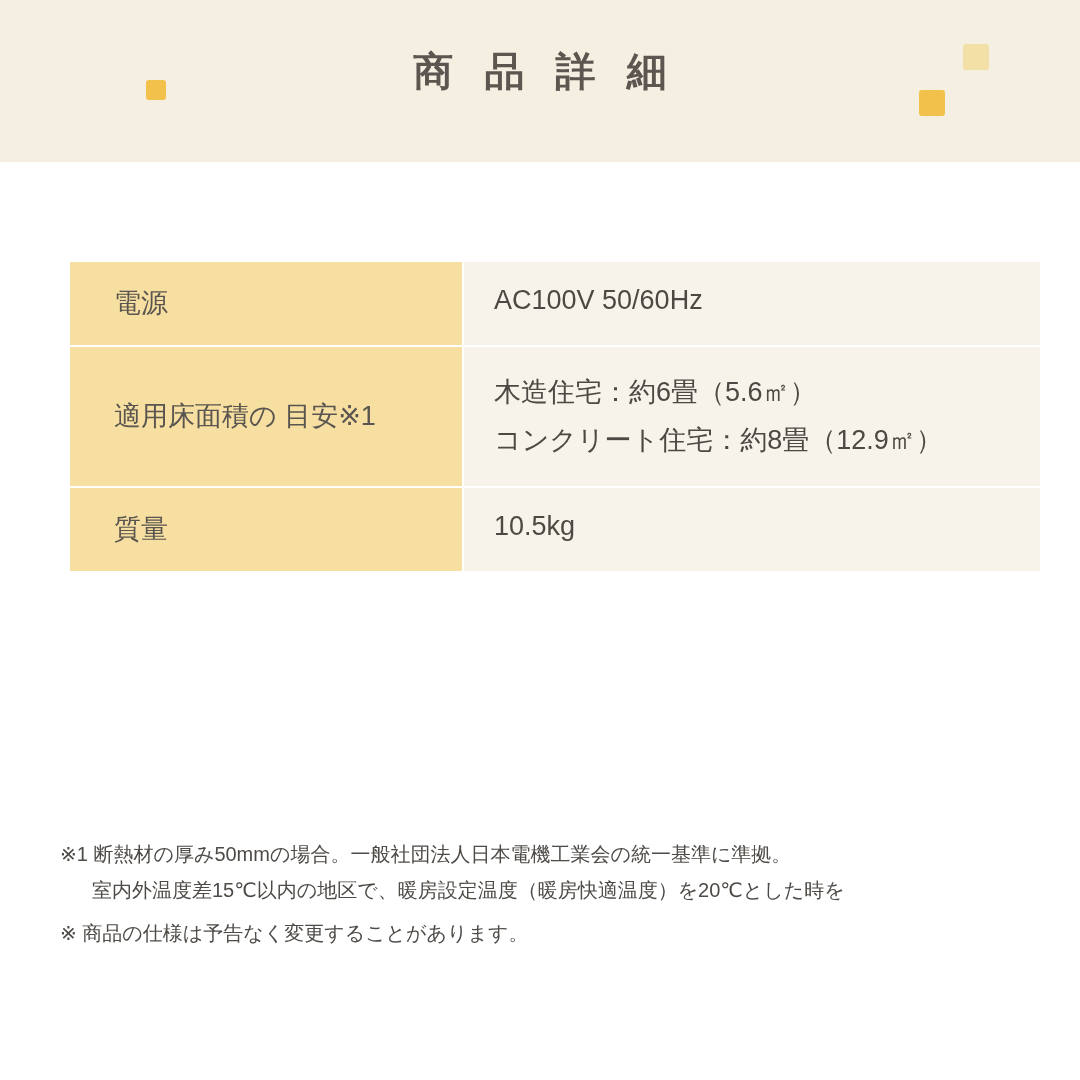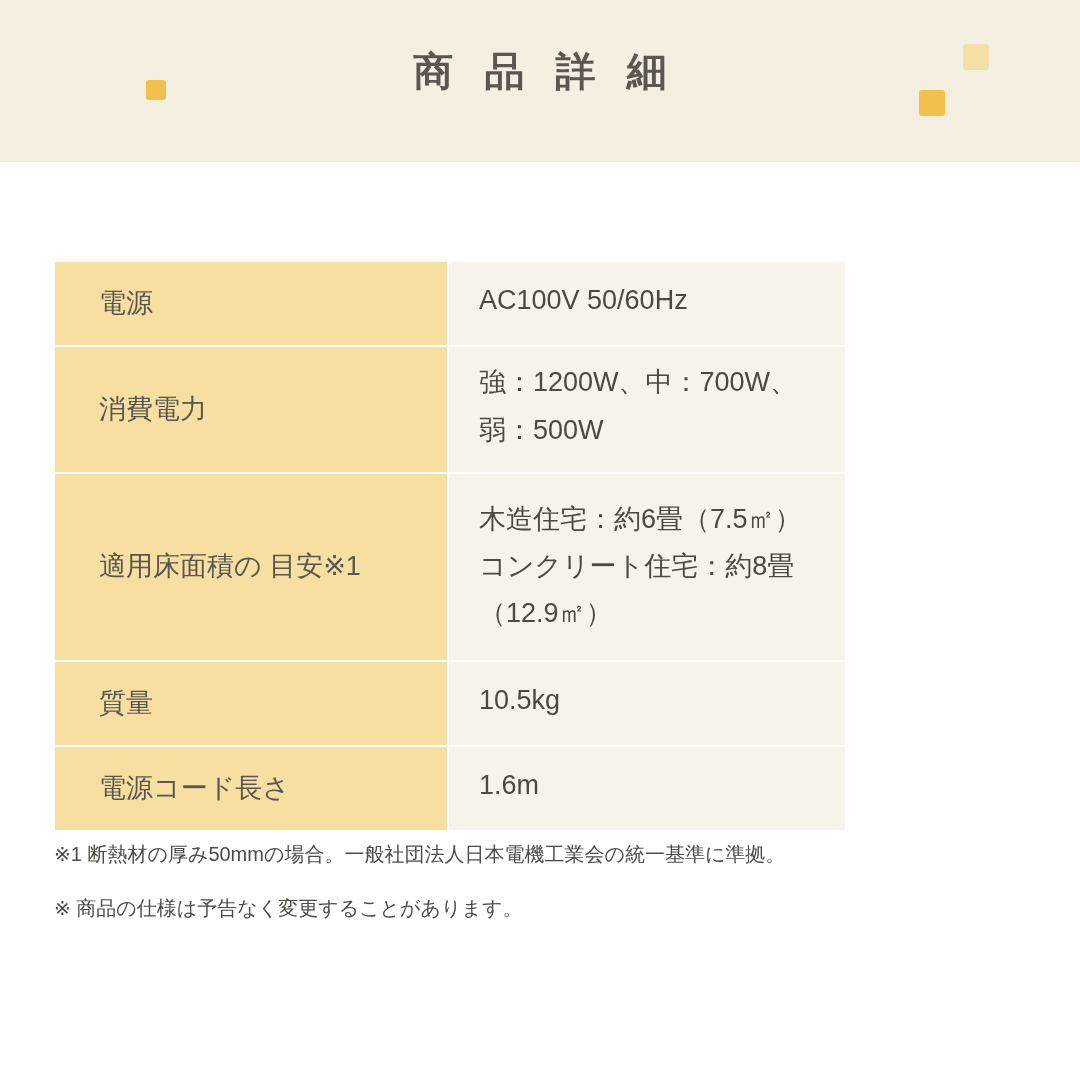--- a/index.html
+++ b/index.html
@@ -52,9 +52,9 @@
   
   .spec-table {
     position: absolute;
-    left: 55px;
+    left: 70px;
     top: 262px;
-    width: 790px;
+    width: 970px;
     border-collapse: collapse;
     table-layout: fixed;
   }

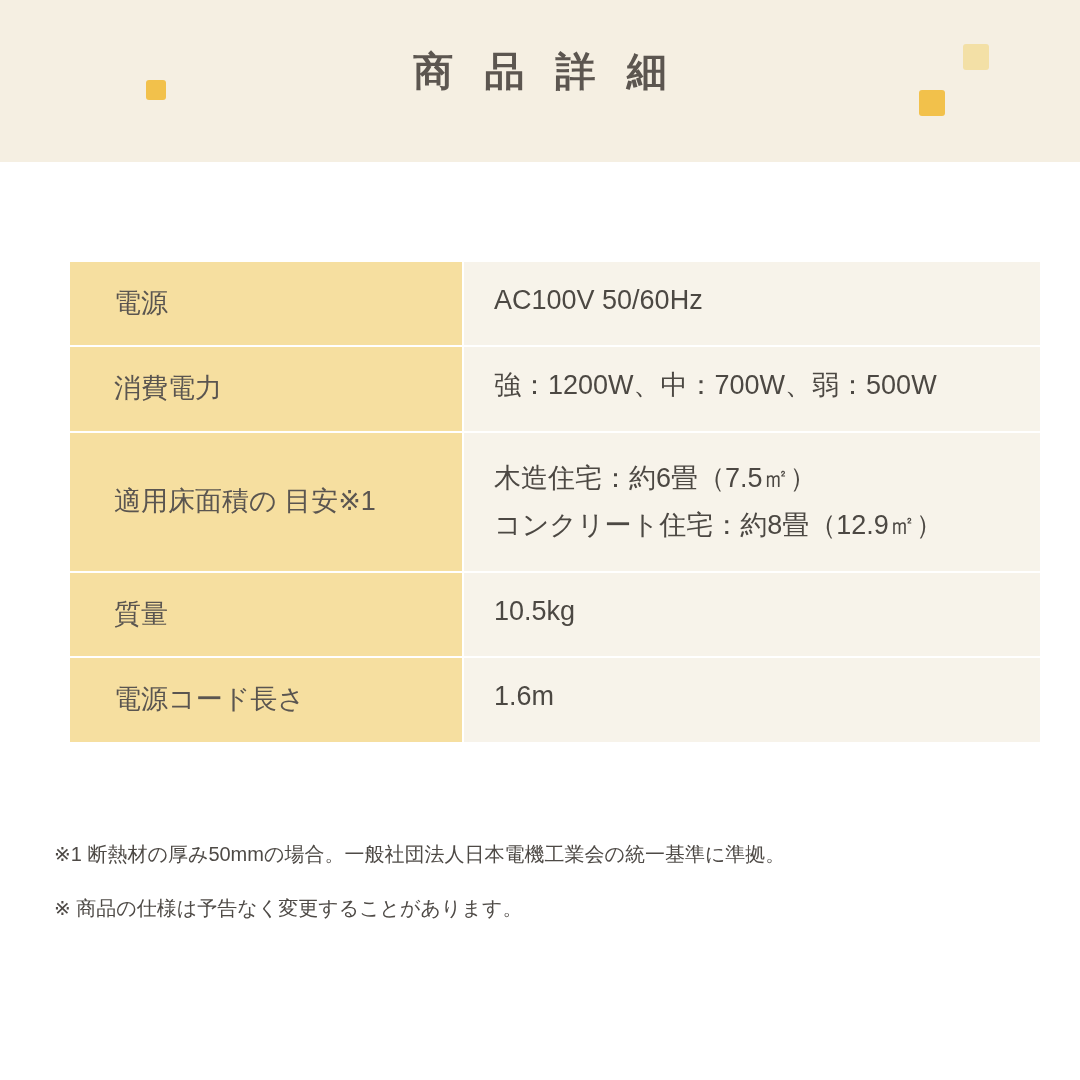--- a/index.html
+++ b/index.html
@@ -135,12 +135,6 @@
           <span class="line">AC100V 50/60Hz</span>
         </td>
       </tr>
-      <tr>
-        <td class="label">消費電力</td>
-        <td class="value">
-          <span class="line">強：1200W、中：700W、弱：500W</span>
-        </td>
-      </tr>
       <tr class="row-tall">
         <td class="label">
           <span class="line">適用床面積の</span>

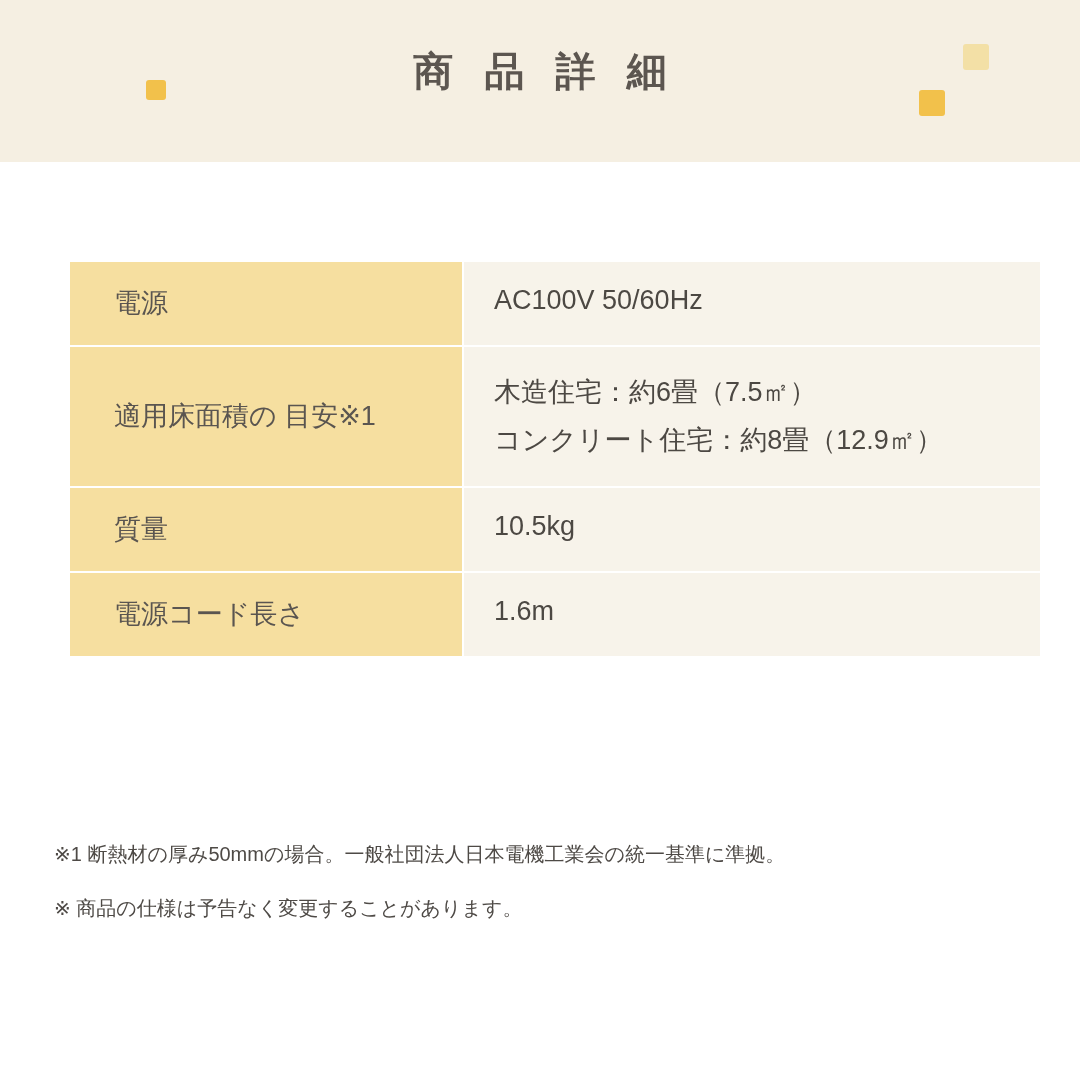--- a/index.html
+++ b/index.html
@@ -141,7 +141,7 @@
           <span class="line">目安※1</span>
         </td>
         <td class="value">
-          <span class="line">木造住宅：約6畳（7.5㎡）</span>
+          <span class="line">木造住宅：約6畳（5.6㎡）</span>
           <span class="line">コンクリート住宅：約8畳（12.9㎡）</span>
         </td>
       </tr>

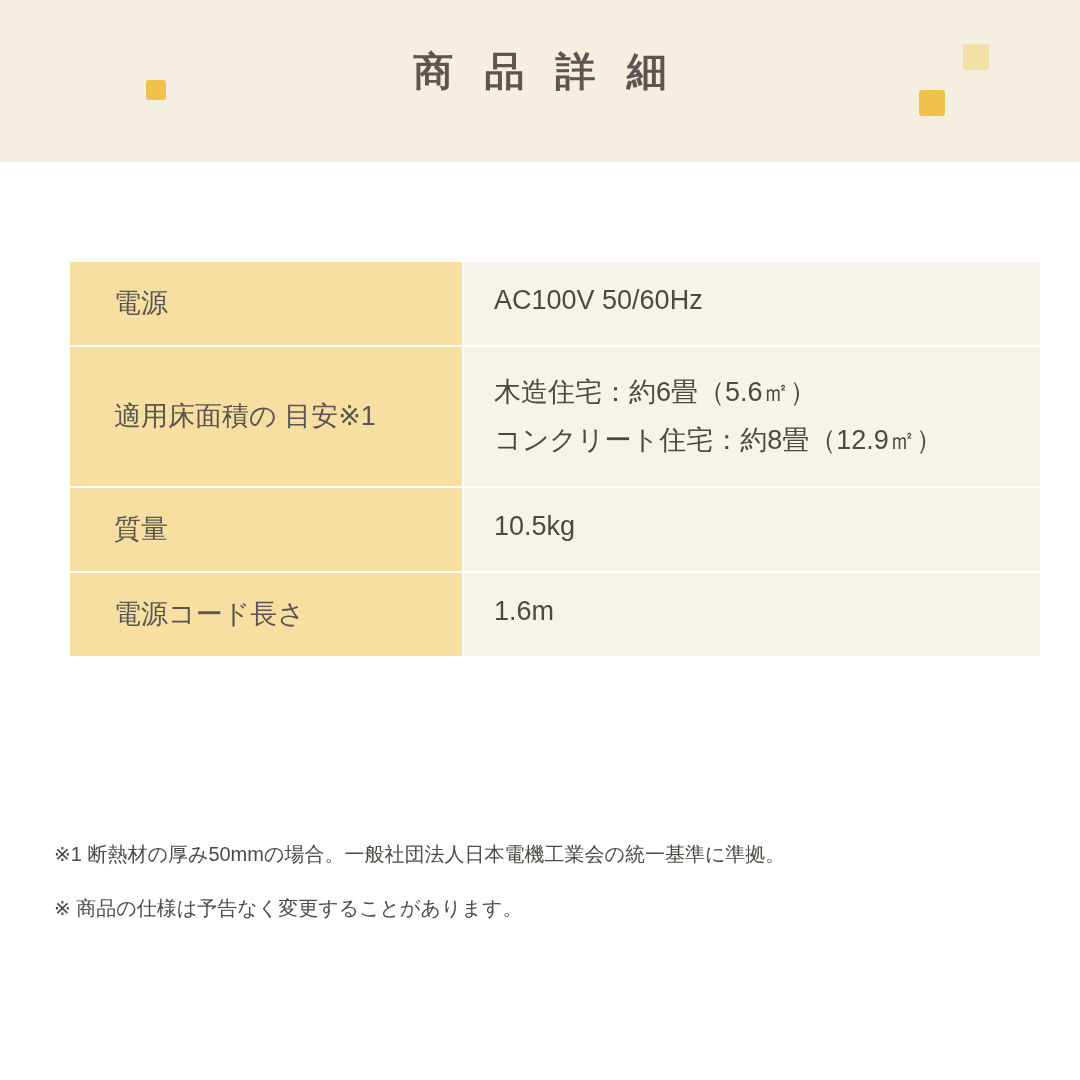--- a/index.html
+++ b/index.html
@@ -151,12 +151,6 @@
           <span class="line">10.5kg</span>
         </td>
       </tr>
-      <tr>
-        <td class="label">電源コード長さ</td>
-        <td class="value">
-          <span class="line">1.6m</span>
-        </td>
-      </tr>
     </tbody>
   </table>
 

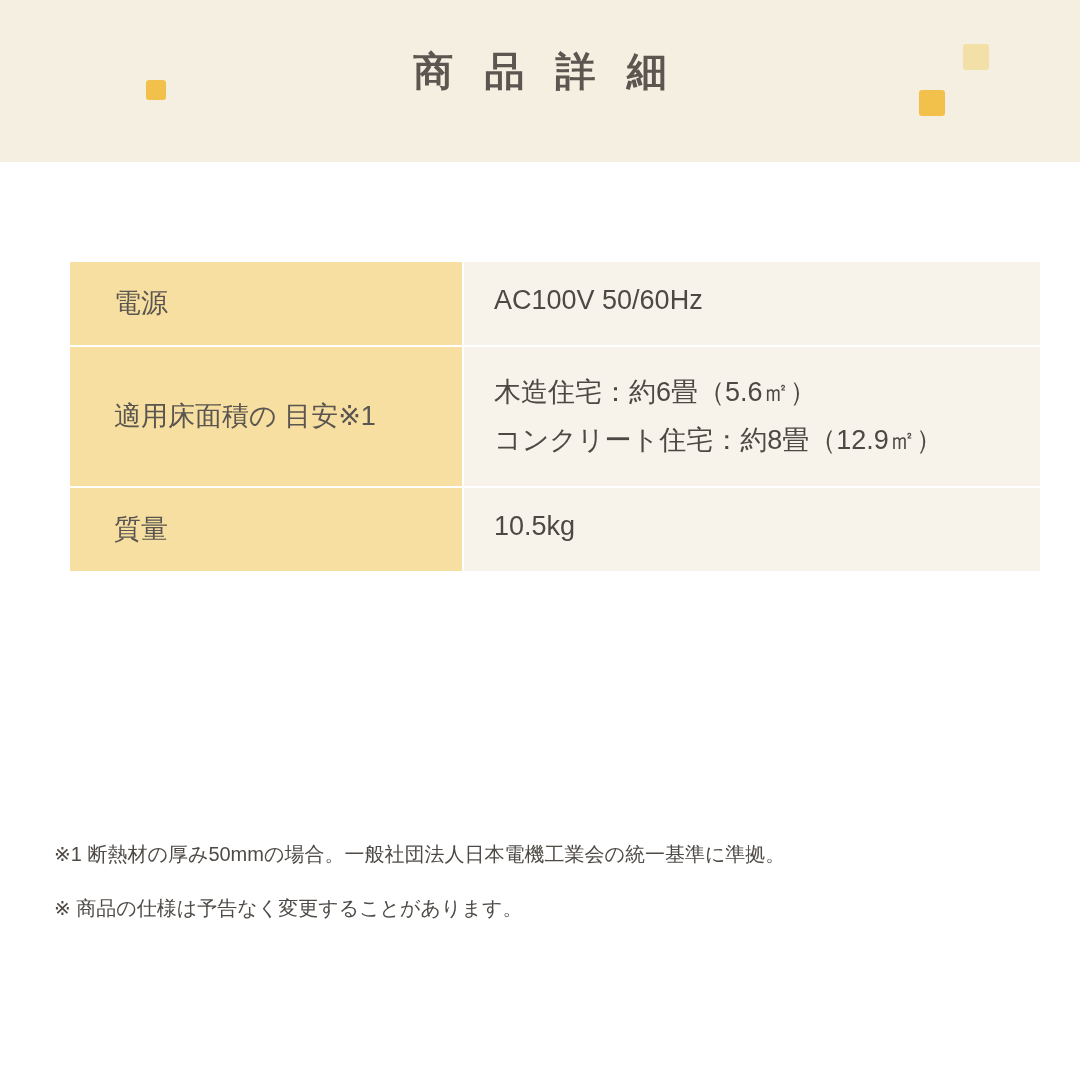--- a/index.html
+++ b/index.html
@@ -96,7 +96,7 @@
   
   .notes {
     position: absolute;
-    left: 54px;
+    left: 60px;
     top: 838px;
     width: 990px;
     font-size: 20px;

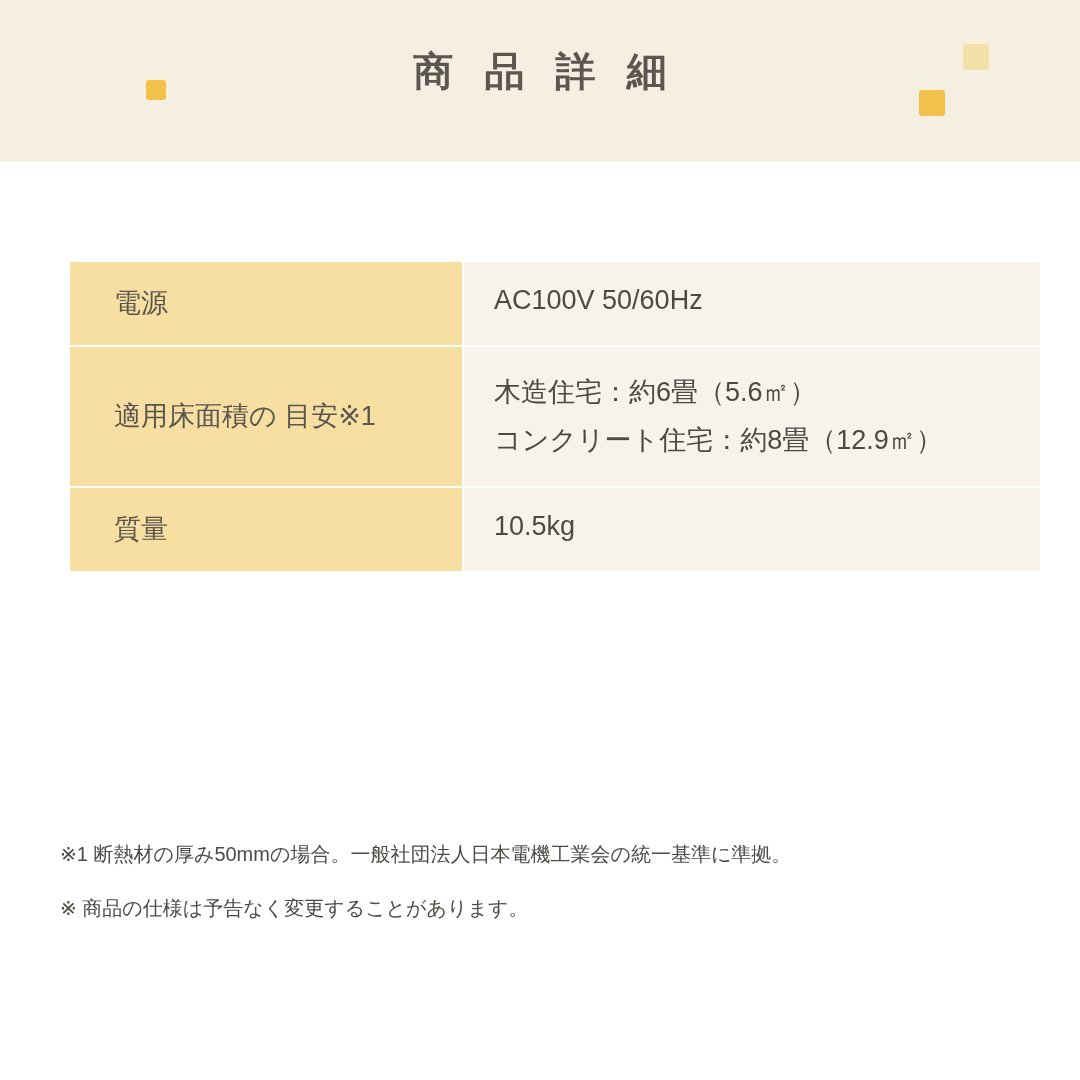--- a/index.html
+++ b/index.html
@@ -156,6 +156,7 @@
 
   <div class="notes">
     <span class="note-item">※1 断熱材の厚み50mmの場合。一般社団法人日本電機工業会の統一基準に準拠。</span>
+    <span class="note-item note-indent">室内外温度差15℃以内の地区で、暖房設定温度（暖房快適温度）を20℃とした時を</span>
     <span class="note-item note-last">※ 商品の仕様は予告なく変更することがあります。</span>
   </div>
 

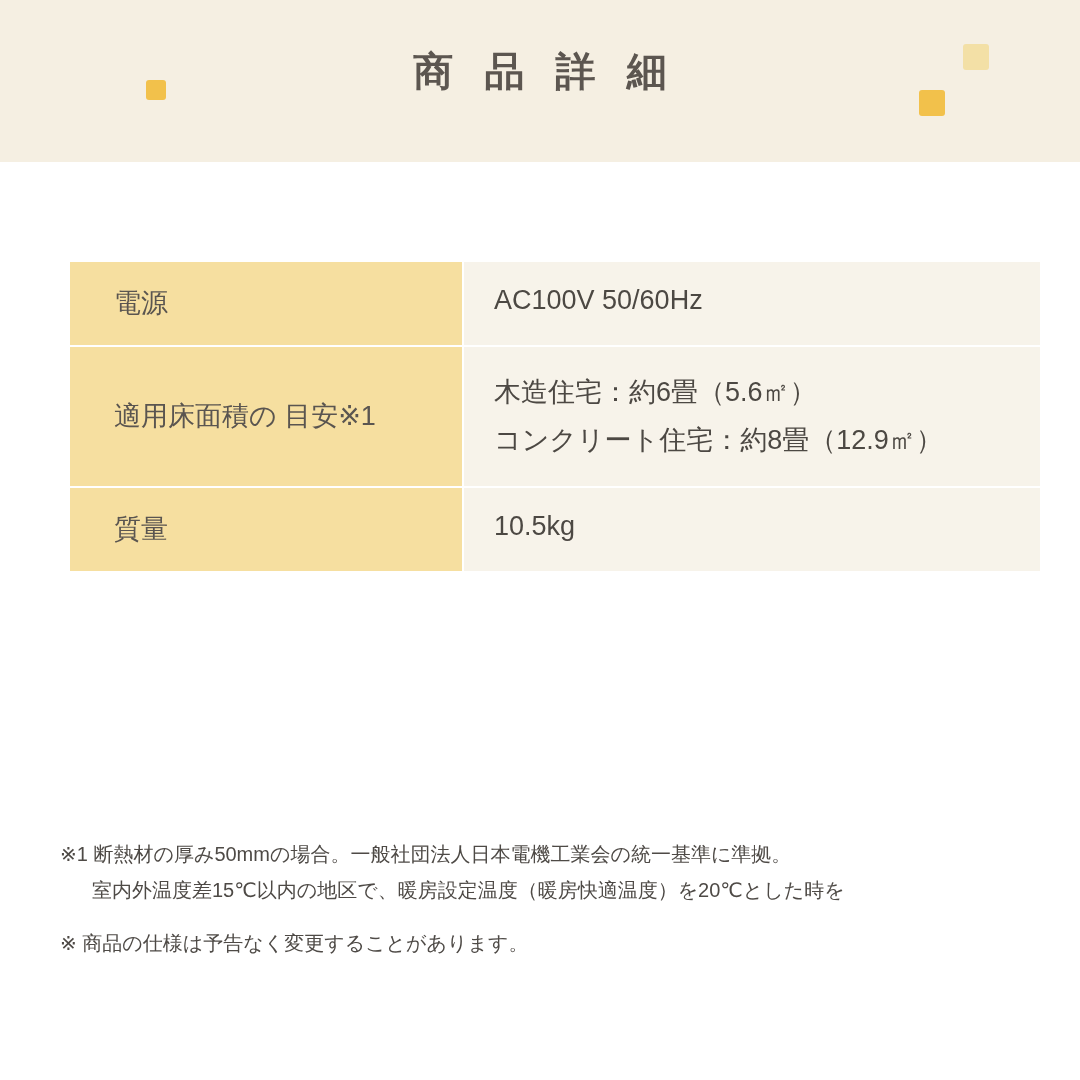--- a/index.html
+++ b/index.html
@@ -112,7 +112,7 @@
     padding-left: 32px;
   }
   .note-last {
-    margin-top: 20px;
+    margin-top: 10px;
   }
 </style>
 </head>

